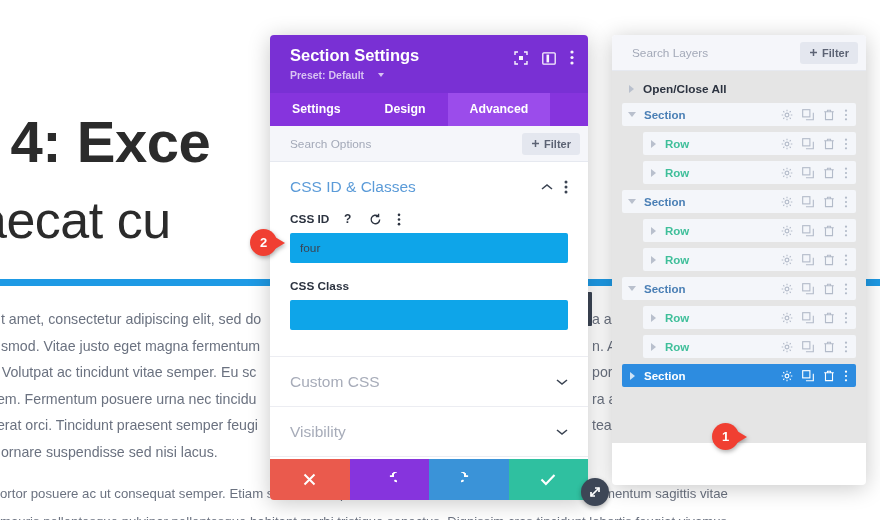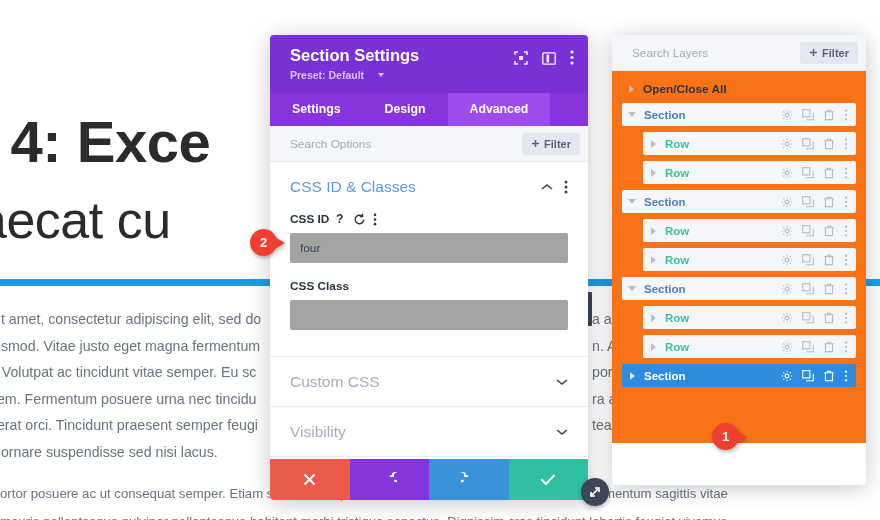--- a/index.html
+++ b/index.html
@@ -127,7 +127,7 @@
     height: 36px; background: #f5f6fa; border-bottom: 1px solid #e6e9f0;
     display: flex; align-items: center; padding: 0 8px 0 20px; justify-content: space-between;
   }
-  .ly-body { padding: 6px 10px 16px 10px; background: #f97316; height: 372px; }
+  .ly-body { padding: 6px 10px 16px 10px; background: #e5e5e5; height: 372px; }
   .ly-openclose {
     display: flex; align-items: center; gap: 9px; padding: 5px 0 7px 7px;
     font-size: 11.8px; font-weight: 700; color: #2c3340; cursor: pointer;

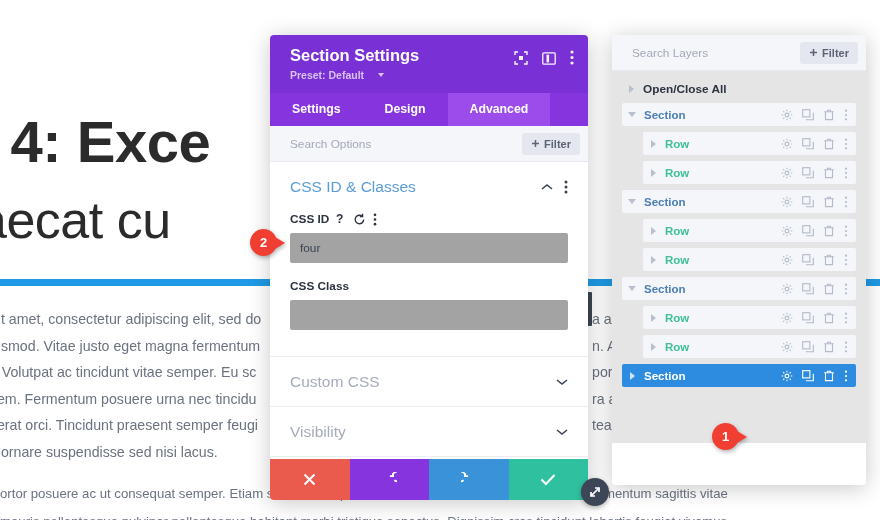--- a/index.html
+++ b/index.html
@@ -93,7 +93,7 @@
   .sect-head-ic { display: flex; align-items: center; gap: 11px; color: #3b4453; }
 
   .field { margin-top: 16px; }
-  .field-label-row { display: flex; align-items: center; gap: 7px; }
+  .field-label-row { display: flex; align-items: center; gap: 15px; }
   .field-label { font-size: 11.8px; font-weight: 700; color: #2c3340; }
   .field-input {
     margin-top: 7px; height: 30px; background: #a3a3a3; border: none;

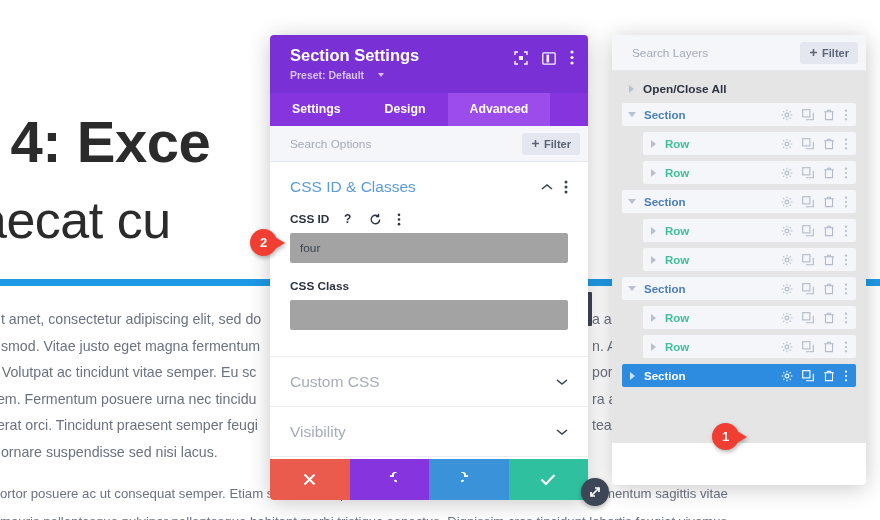--- a/index.html
+++ b/index.html
@@ -96,7 +96,7 @@
   .field-label-row { display: flex; align-items: center; gap: 15px; }
   .field-label { font-size: 11.8px; font-weight: 700; color: #2c3340; }
   .field-input {
-    margin-top: 7px; height: 30px; background: #a3a3a3; border: none;
+    margin-top: 7px; height: 30px; background: #0ea5e9; border: none;
     border-radius: 2px; width: 100%; padding: 0 10px;
     font-size: 11.8px; color: #3b4453; font-family: inherit;
   }

